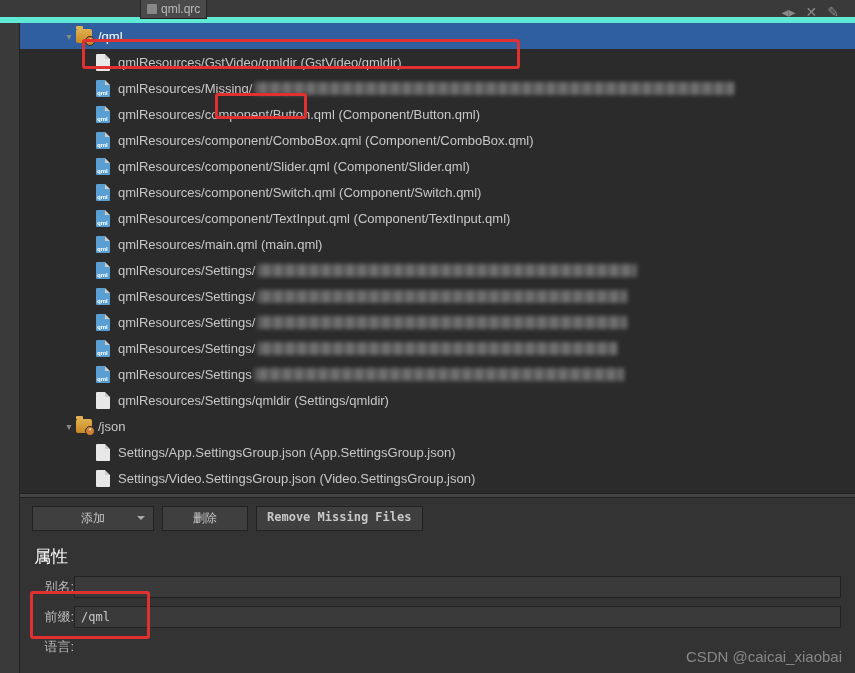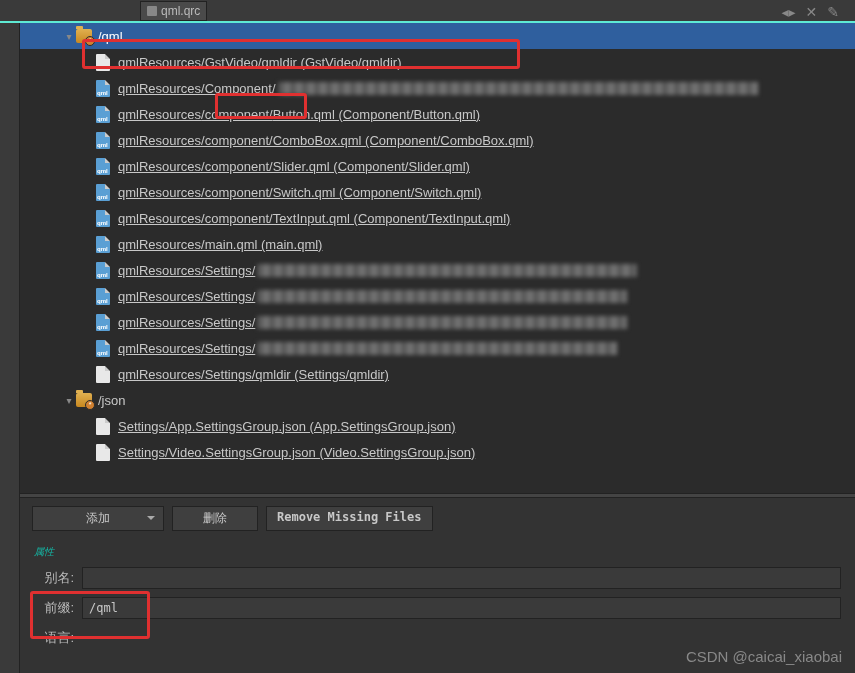--- a/index.html
+++ b/index.html
@@ -16,7 +16,7 @@
 .tabbar {
   height: 23px;
   background: #3a3a3a;
-  border-bottom: 2px solid #5eead4;
+  border-bottom: 6px solid #5eead4;
   display: flex;
   align-items: center;
   padding-left: 140px;

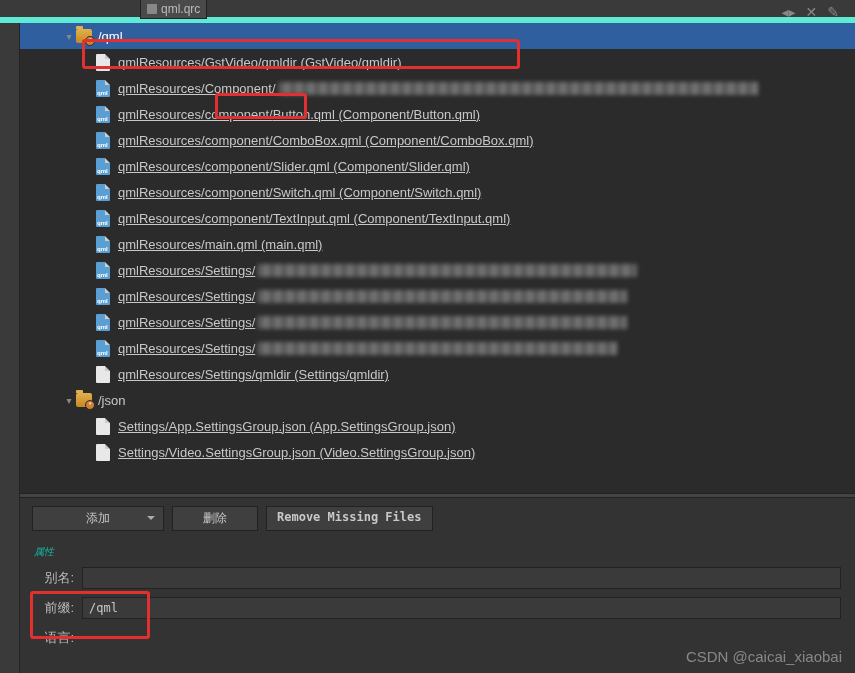--- a/index.html
+++ b/index.html
@@ -102,7 +102,7 @@
   font-size: 6px; color: #fff; font-weight: bold;
 }
 .child { padding-left: 42px; }
-.child2 { padding-left: 76px; text-decoration: underline; }
+.child2 { padding-left: 76px; }
 .blur {
   display: inline-block;
   background: repeating-linear-gradient(90deg,#555 0,#555 4px,#666 4px,#666 8px,#777 8px,#777 12px);

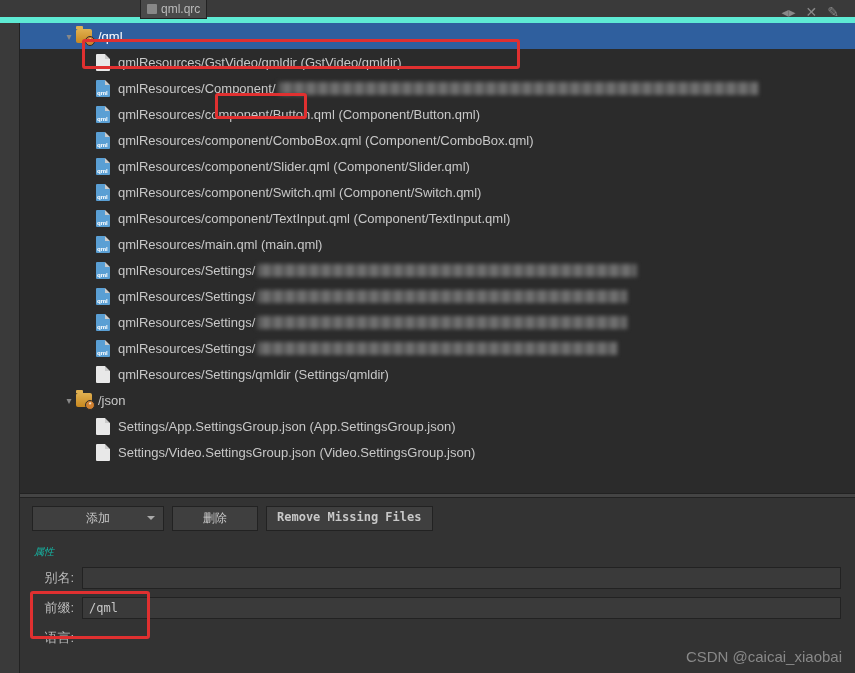--- a/index.html
+++ b/index.html
@@ -215,7 +215,7 @@
       </div>
       <div class="tree-row child2">
         <span class="file-icon qml"></span>
-        <span>qmlResources/Component/</span>
+        <span>qmlResources/Missing/</span>
         <span class="blur" style="width: 480px; margin-left: 2px;"></span>
       </div>
       <div class="tree-row child2">

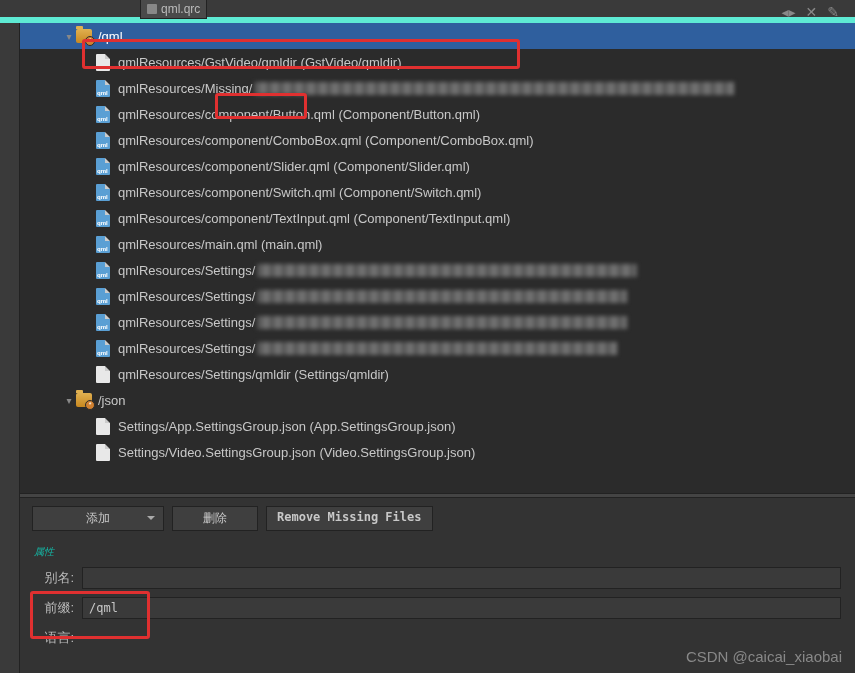--- a/index.html
+++ b/index.html
@@ -265,6 +265,11 @@
         <span class="blur" style="width: 360px; margin-left: 2px;"></span>
       </div>
       <div class="tree-row child2">
+        <span class="file-icon qml"></span>
+        <span>qmlResources/Settings</span>
+        <span class="blur" style="width: 370px; margin-left: 2px;"></span>
+      </div>
+      <div class="tree-row child2">
         <span class="file-icon"></span>
         <span>qmlResources/Settings/qmldir (Settings/qmldir)</span>
       </div>

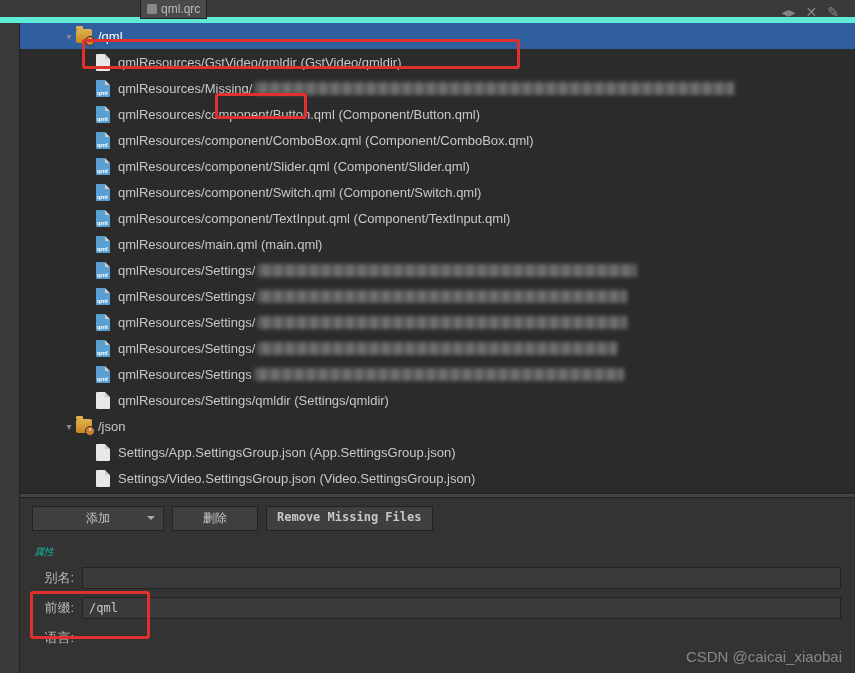--- a/index.html
+++ b/index.html
@@ -144,7 +144,7 @@
   text-align: center;
   cursor: default;
 }
-.btn.dd { width: 132px; position: relative; }
+.btn.dd { width: 122px; position: relative; }
 .btn.dd::after {
   content: ""; position: absolute; right: 8px; top: 9px;
   border-top: 4px solid #aaa; border-left: 4px solid transparent; border-right: 4px solid transparent;

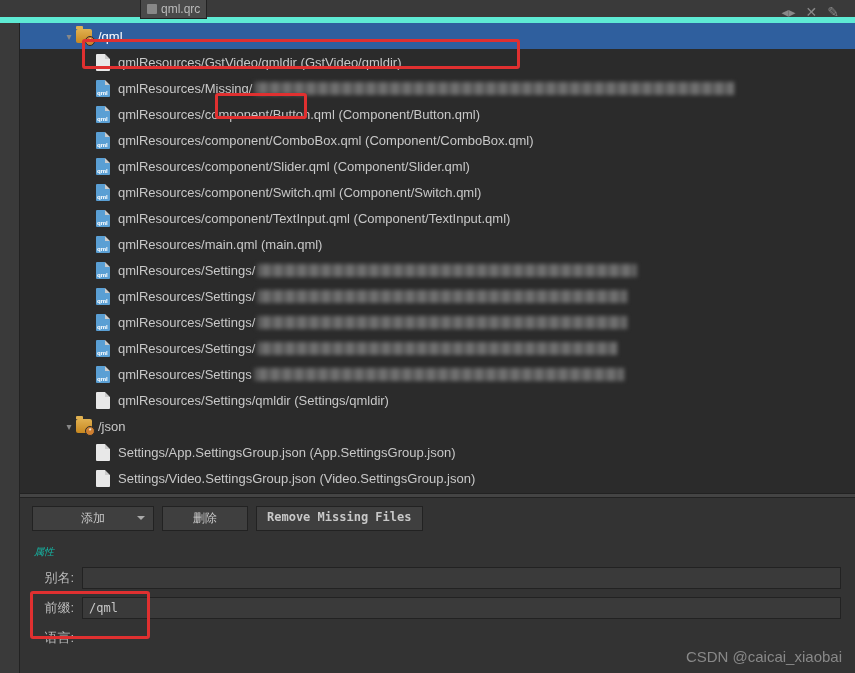--- a/index.html
+++ b/index.html
@@ -153,9 +153,8 @@
 .btn.mono { font-family: monospace; padding: 3px 10px; font-weight: bold; }
 .sect-label {
   padding: 6px 14px 4px;
-  font-size: 10px;
-  color: #14b8a6;
-  font-style: italic;
+  font-size: 17px;
+  color: #ffffff;
 }
 .proprow {
   display: flex;

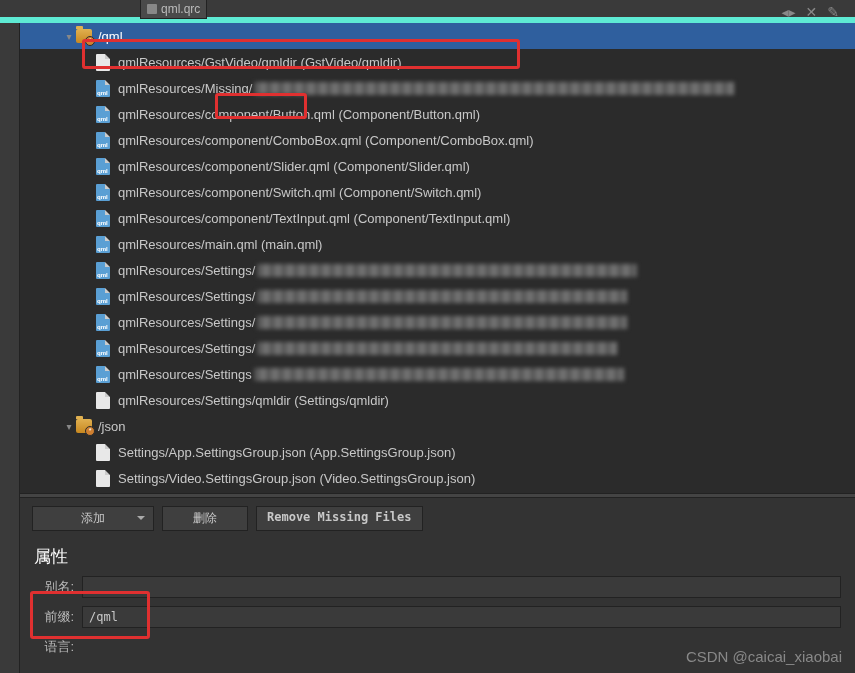--- a/index.html
+++ b/index.html
@@ -160,7 +160,7 @@
   display: flex;
   align-items: center;
   padding: 4px 14px;
-  gap: 8px;
+  gap: 0;
 }
 .proprow .lbl { width: 40px; text-align: right; color: #bbb; font-size: 13px; }
 .proprow input {

